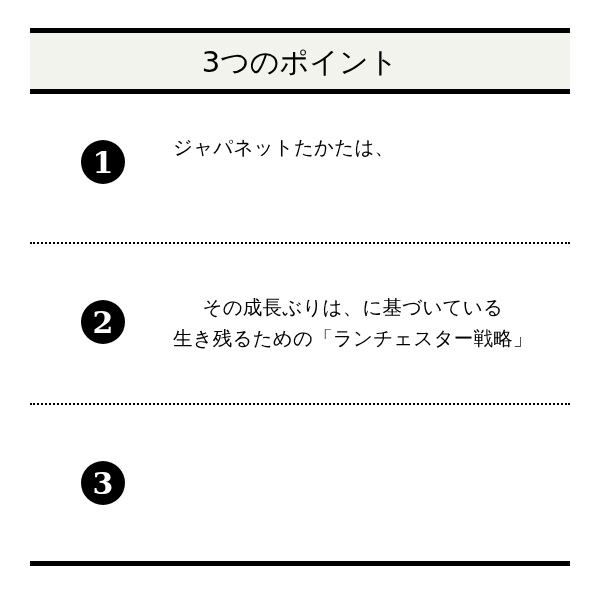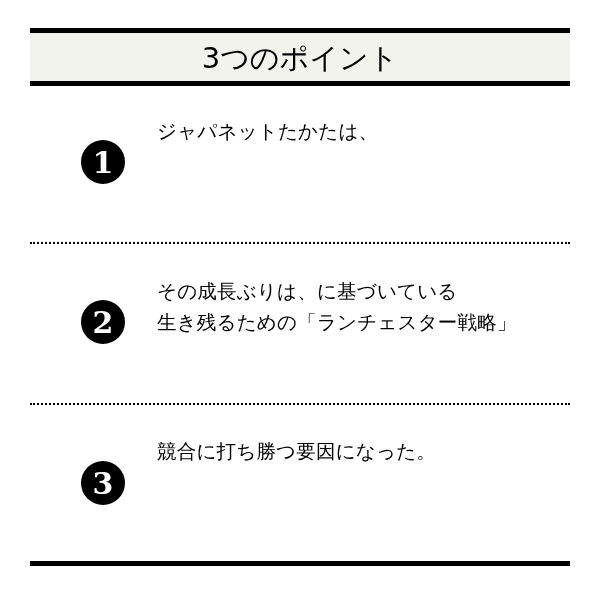--- a/index.html
+++ b/index.html
@@ -20,7 +20,7 @@
       left: 30px;
       top: 28px;
       width: 540px;
-      height: 58px;
+      height: 66px;
       box-sizing: border-box;
       border-top: 5px solid #000;
       border-bottom: 5px solid #000;

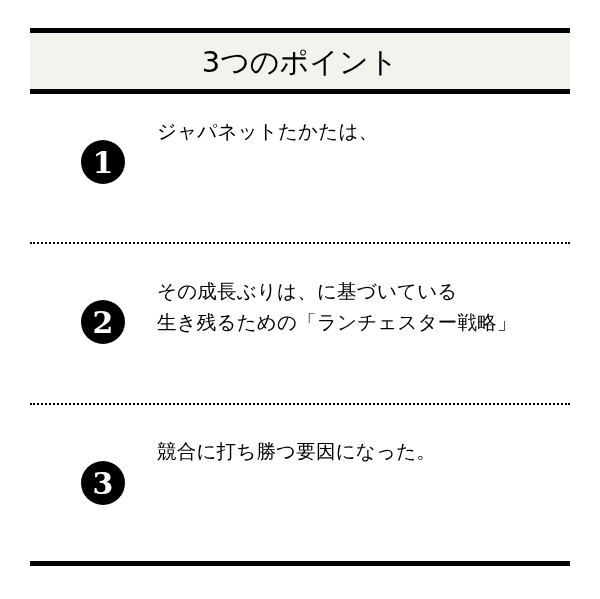--- a/index.html
+++ b/index.html
@@ -65,9 +65,10 @@
     .lines {
       position: absolute;
       left: 157px;
-      margin: 0;
+      margin: 16px;
       padding: 0;
       list-style: none;
+      text-align: center;
     }
     .lines li {
       font-size: 19.5px;

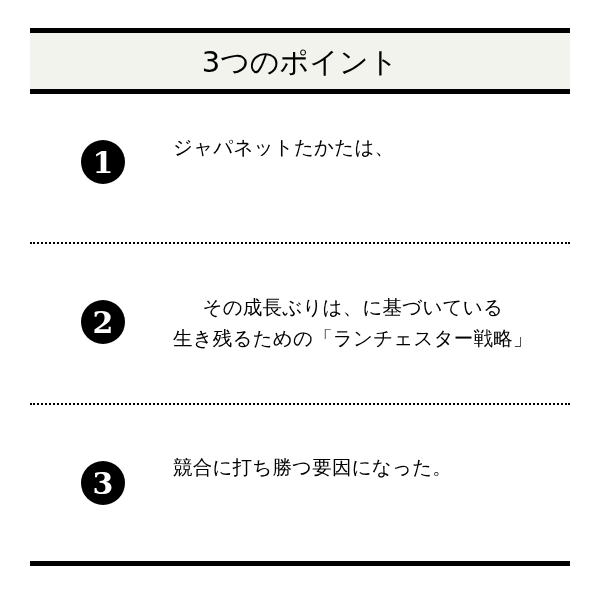--- a/index.html
+++ b/index.html
@@ -128,7 +128,6 @@
     <span>3</span>
   </div>
   <ul class="lines" style="top:437px;">
-    <li>競合に打ち勝つ要因になった。</li>
   </ul>
 </div>
 

